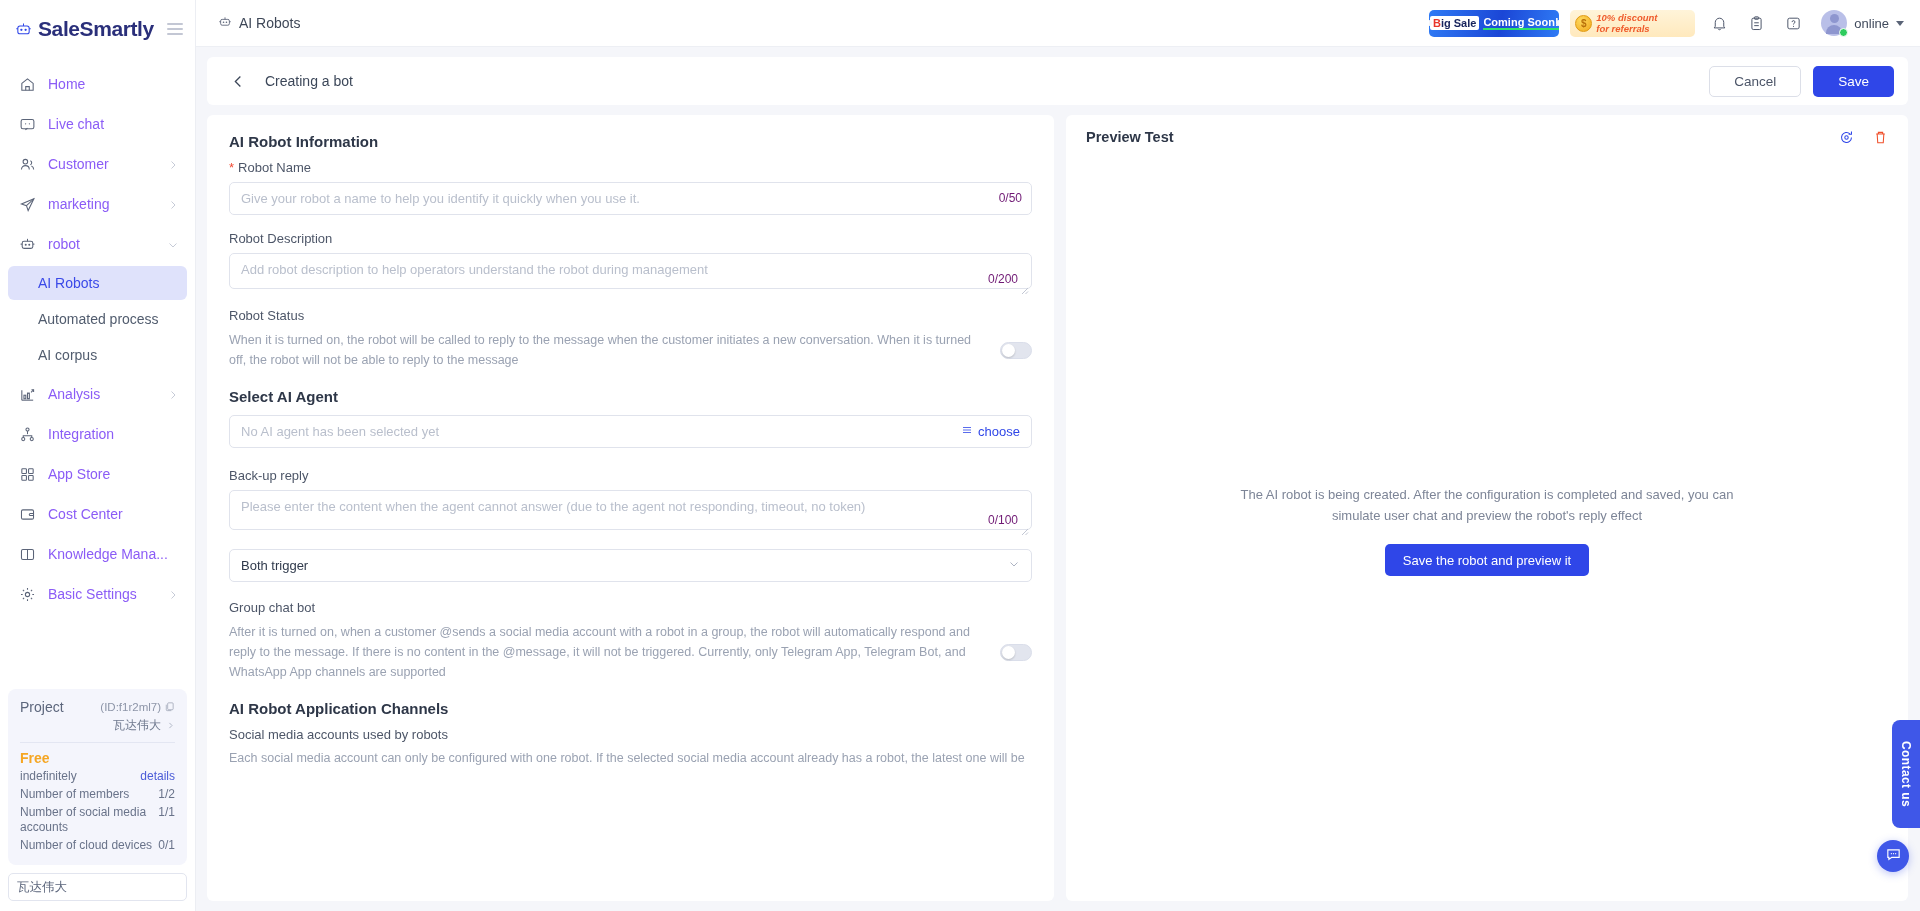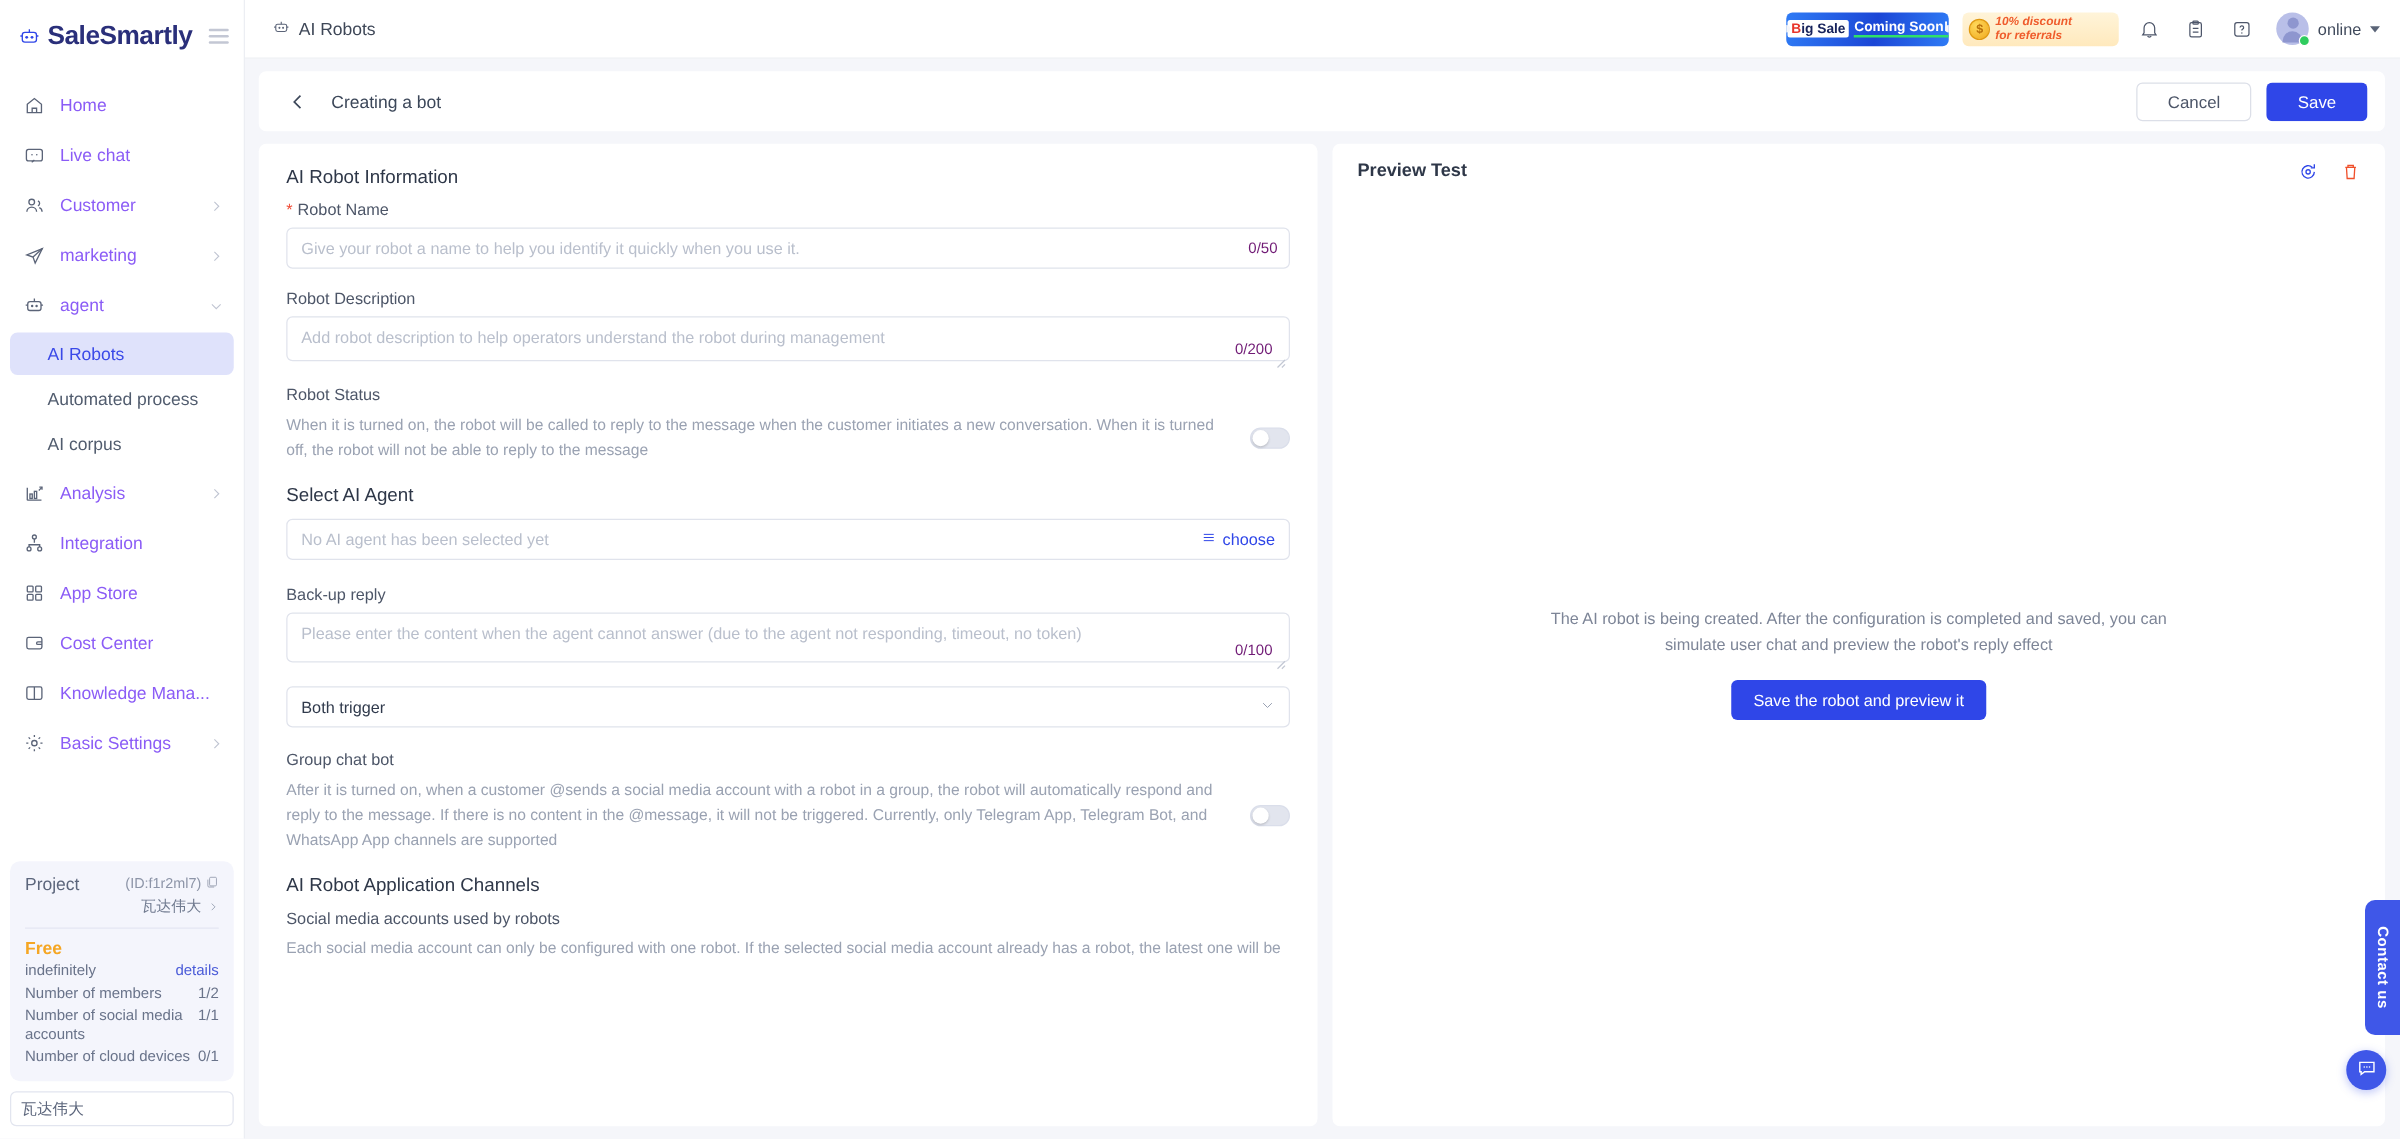--- a/index.html
+++ b/index.html
@@ -162,7 +162,7 @@
   .form-panel::-webkit-scrollbar-track { background:#f0f1f5; }
 
   .sec-title { font-size:15px;font-weight:bold;color:#2e3murd; color:#2d3murd; color:#2e3748; margin-bottom:10px; }
-  h3.sec-title { font-weight:normal; color:#2e3748; font-size:15px; }
+  h3.sec-title { font-weight:bold; color:#2e3748; font-size:15px; }
 
   .field-label { font-size:13px;color:#4d5668; margin-bottom:7px; display:flex; align-items:center; gap:4px; }
   .req { color:#f04a34; font-size:13px; line-height:1; }

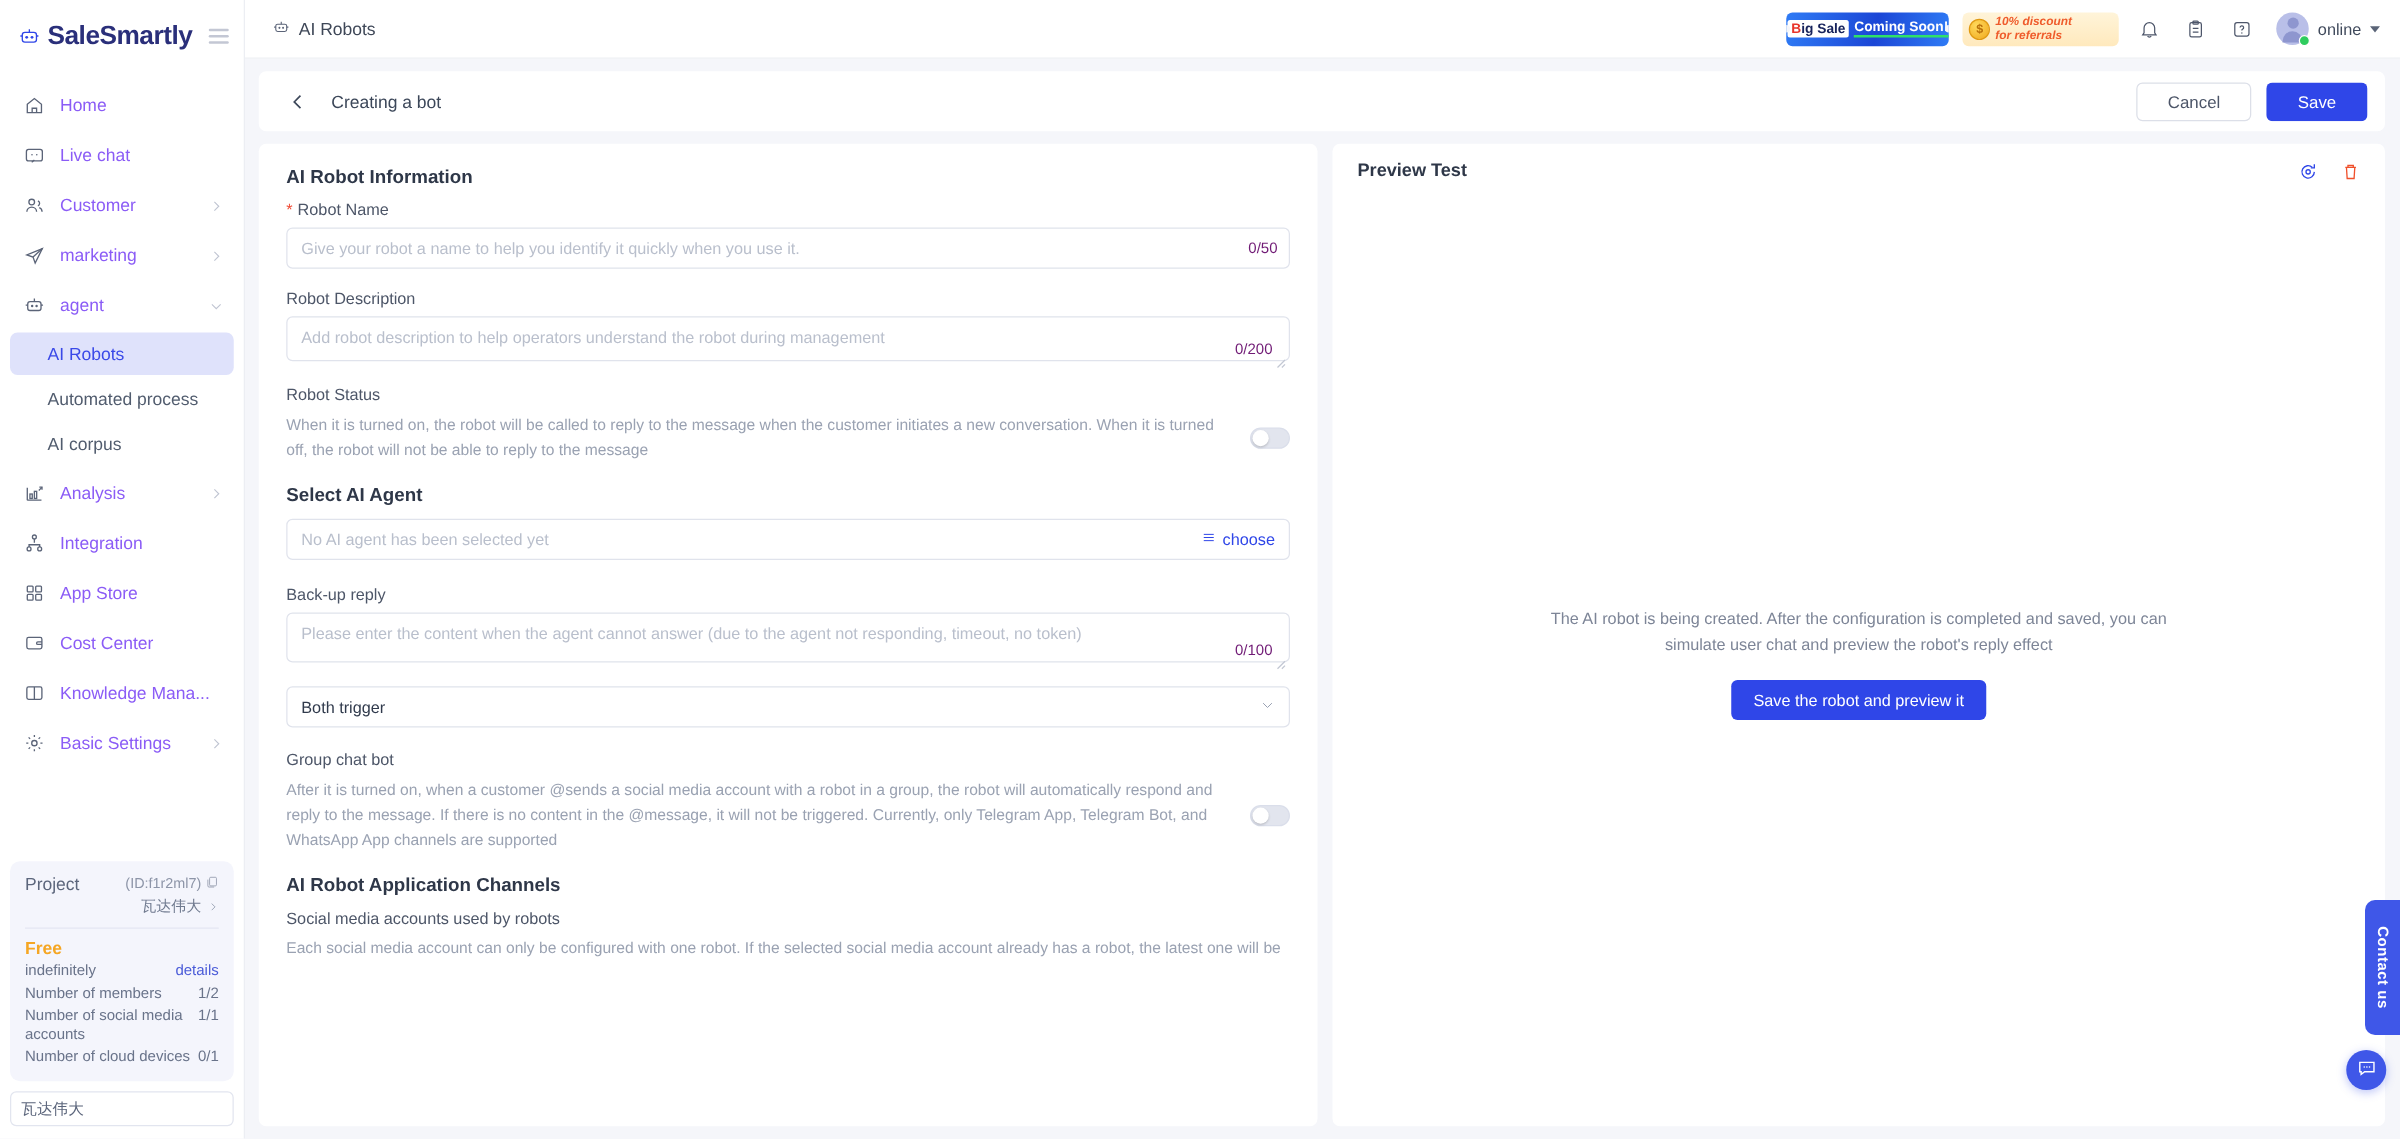--- a/index.html
+++ b/index.html
@@ -355,7 +355,7 @@
             <line x1="19.5" y1="11.5" x2="21.8" y2="11.5"></line>
           </svg>
         </span>
-        <span class="nav-label">agent</span>
+        <span class="nav-label">robot</span>
         <span class="nav-chevron">
           <svg viewBox="0 0 24 24">
               <polyline points="5,9 12,16 19,9"></polyline>

